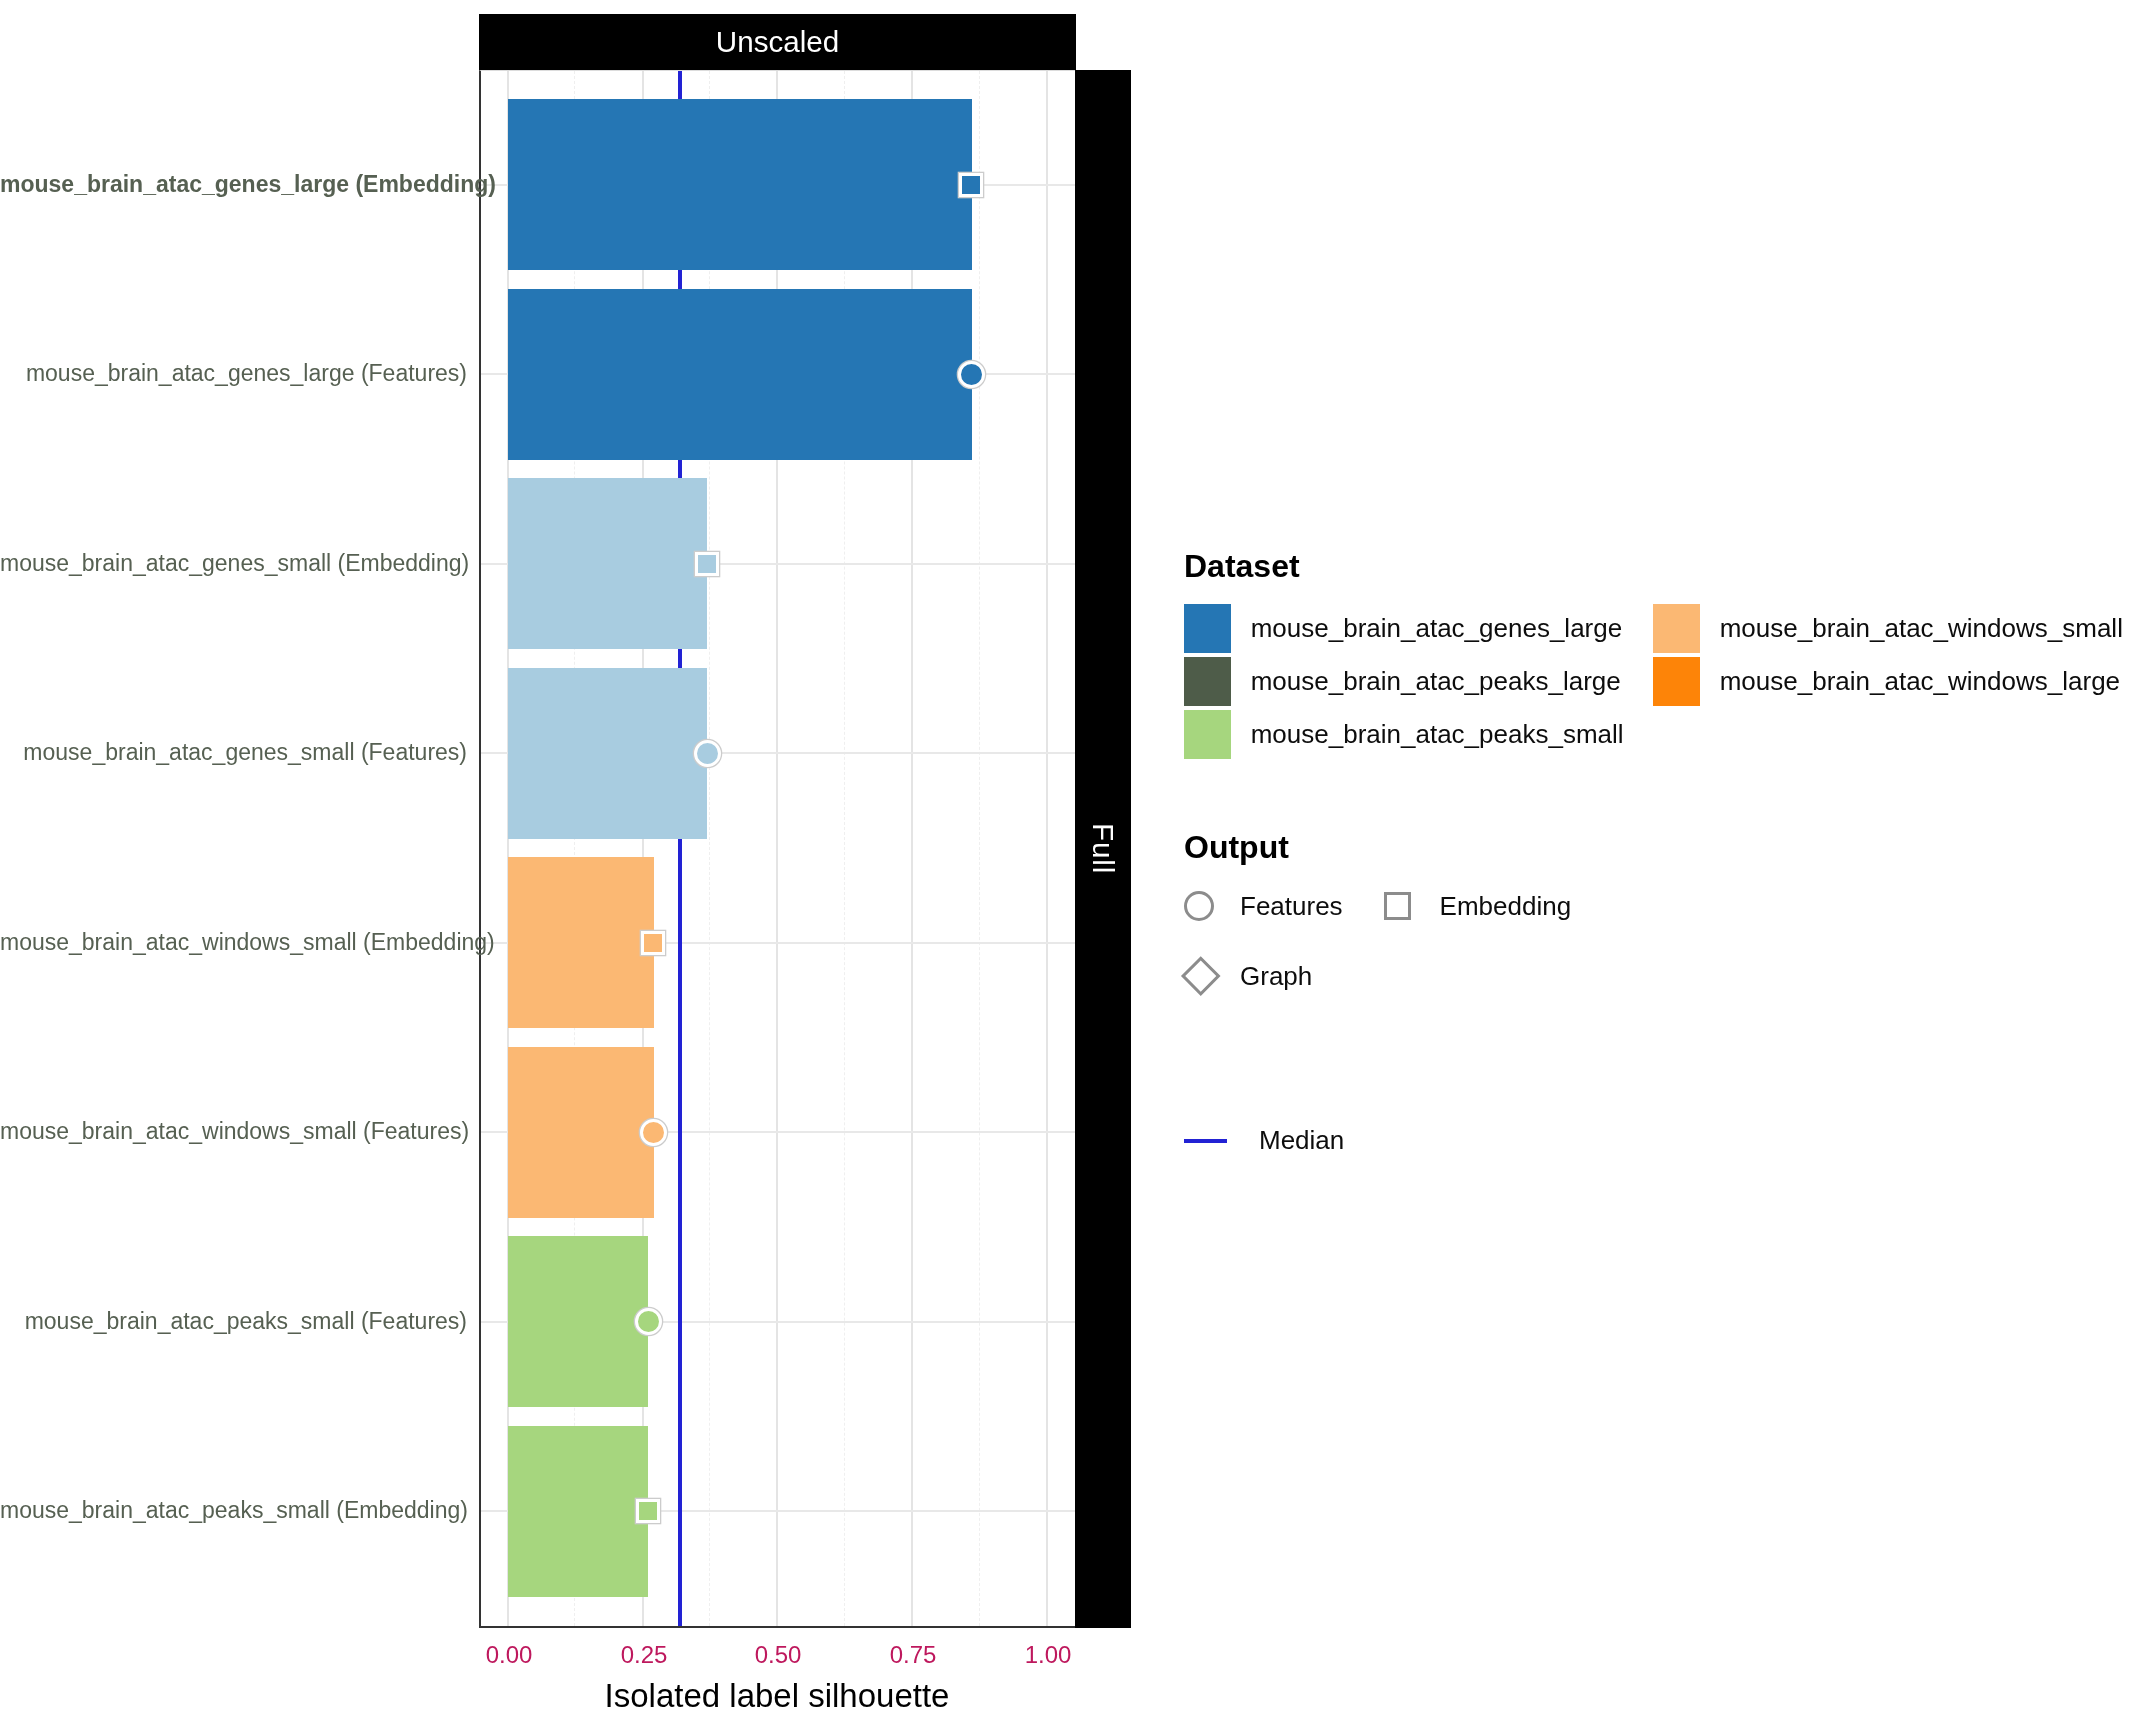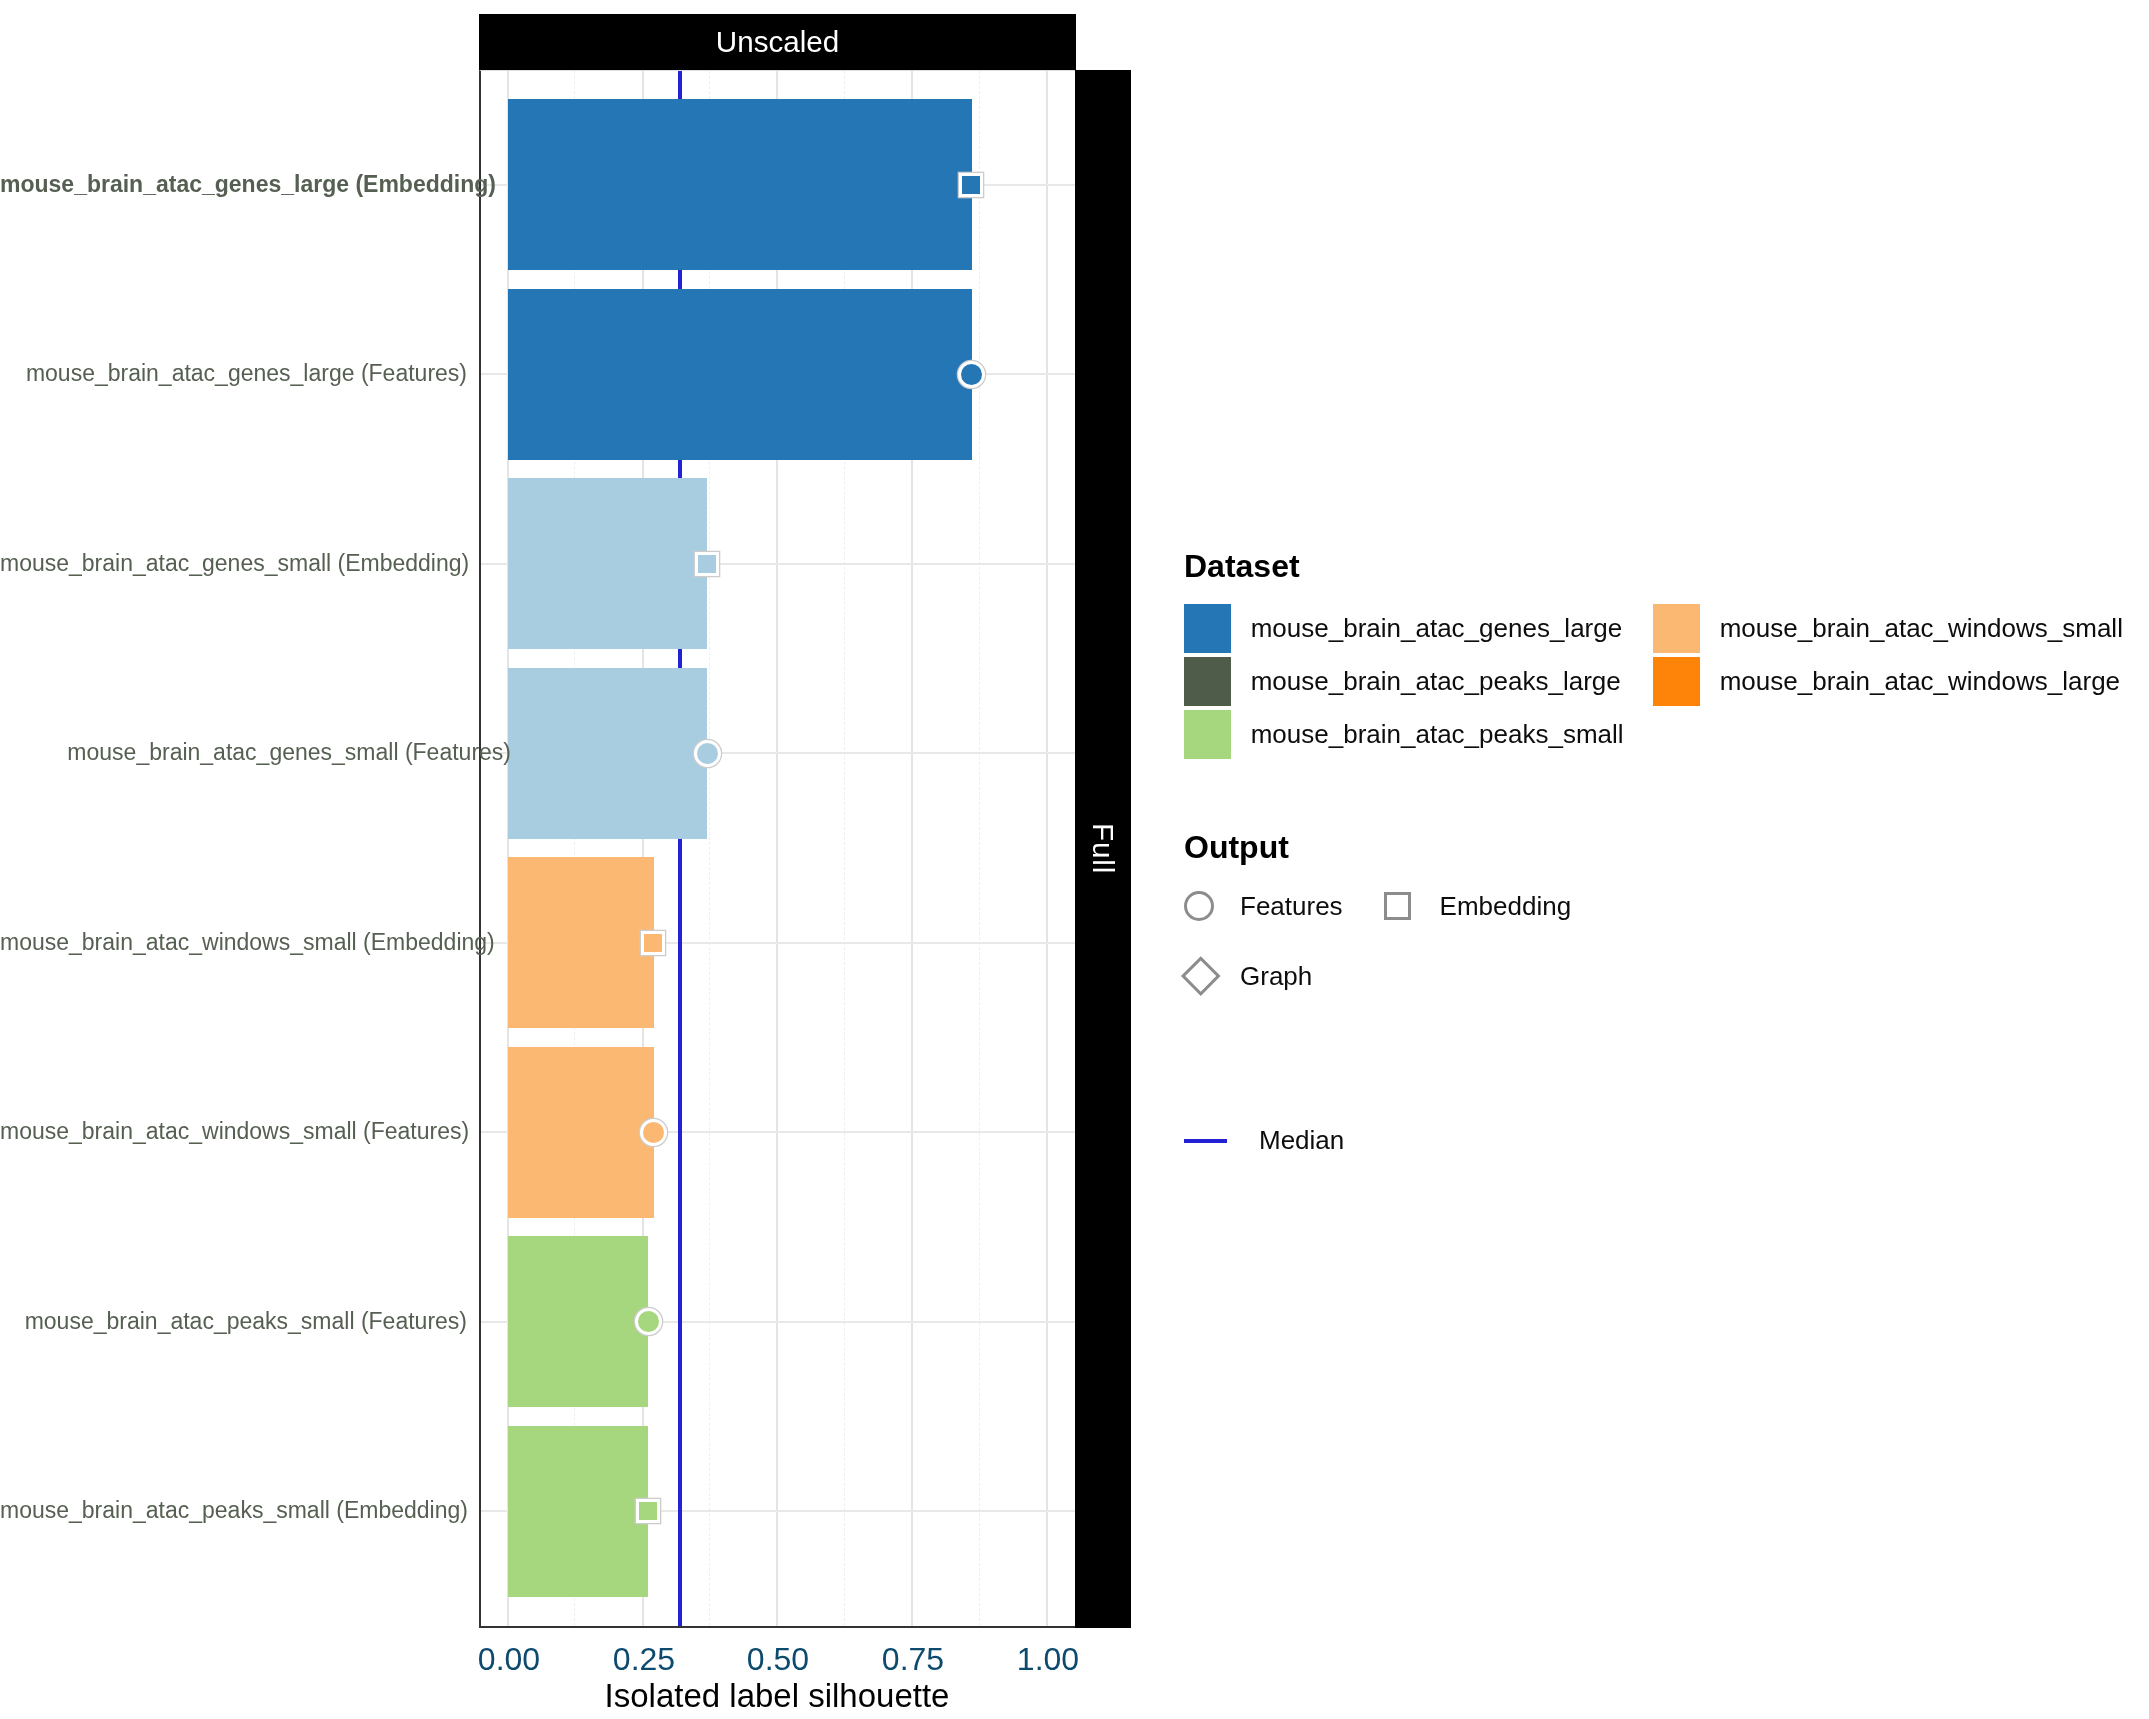--- a/index.html
+++ b/index.html
@@ -117,7 +117,7 @@
       <div class="y-label" style="top: 184px; font-weight: bold;">mouse_brain_atac_genes_large (Embedding)</div>
       <div class="y-label" style="top: 373px;">mouse_brain_atac_genes_large (Features)</div>
       <div class="y-label" style="top: 563px;">mouse_brain_atac_genes_small (Embedding)</div>
-      <div class="y-label" style="top: 752px; margin-left: 44px;">mouse_brain_atac_genes_small (Features)</div>
+      <div class="y-label" style="top: 752px;">mouse_brain_atac_genes_small (Features)</div>
       <div class="y-label" style="top: 942px;">mouse_brain_atac_windows_small (Embedding)</div>
       <div class="y-label" style="top: 1131px;">mouse_brain_atac_windows_small (Features)</div>
       <div class="y-label" style="top: 1321px;">mouse_brain_atac_peaks_small (Features)</div>

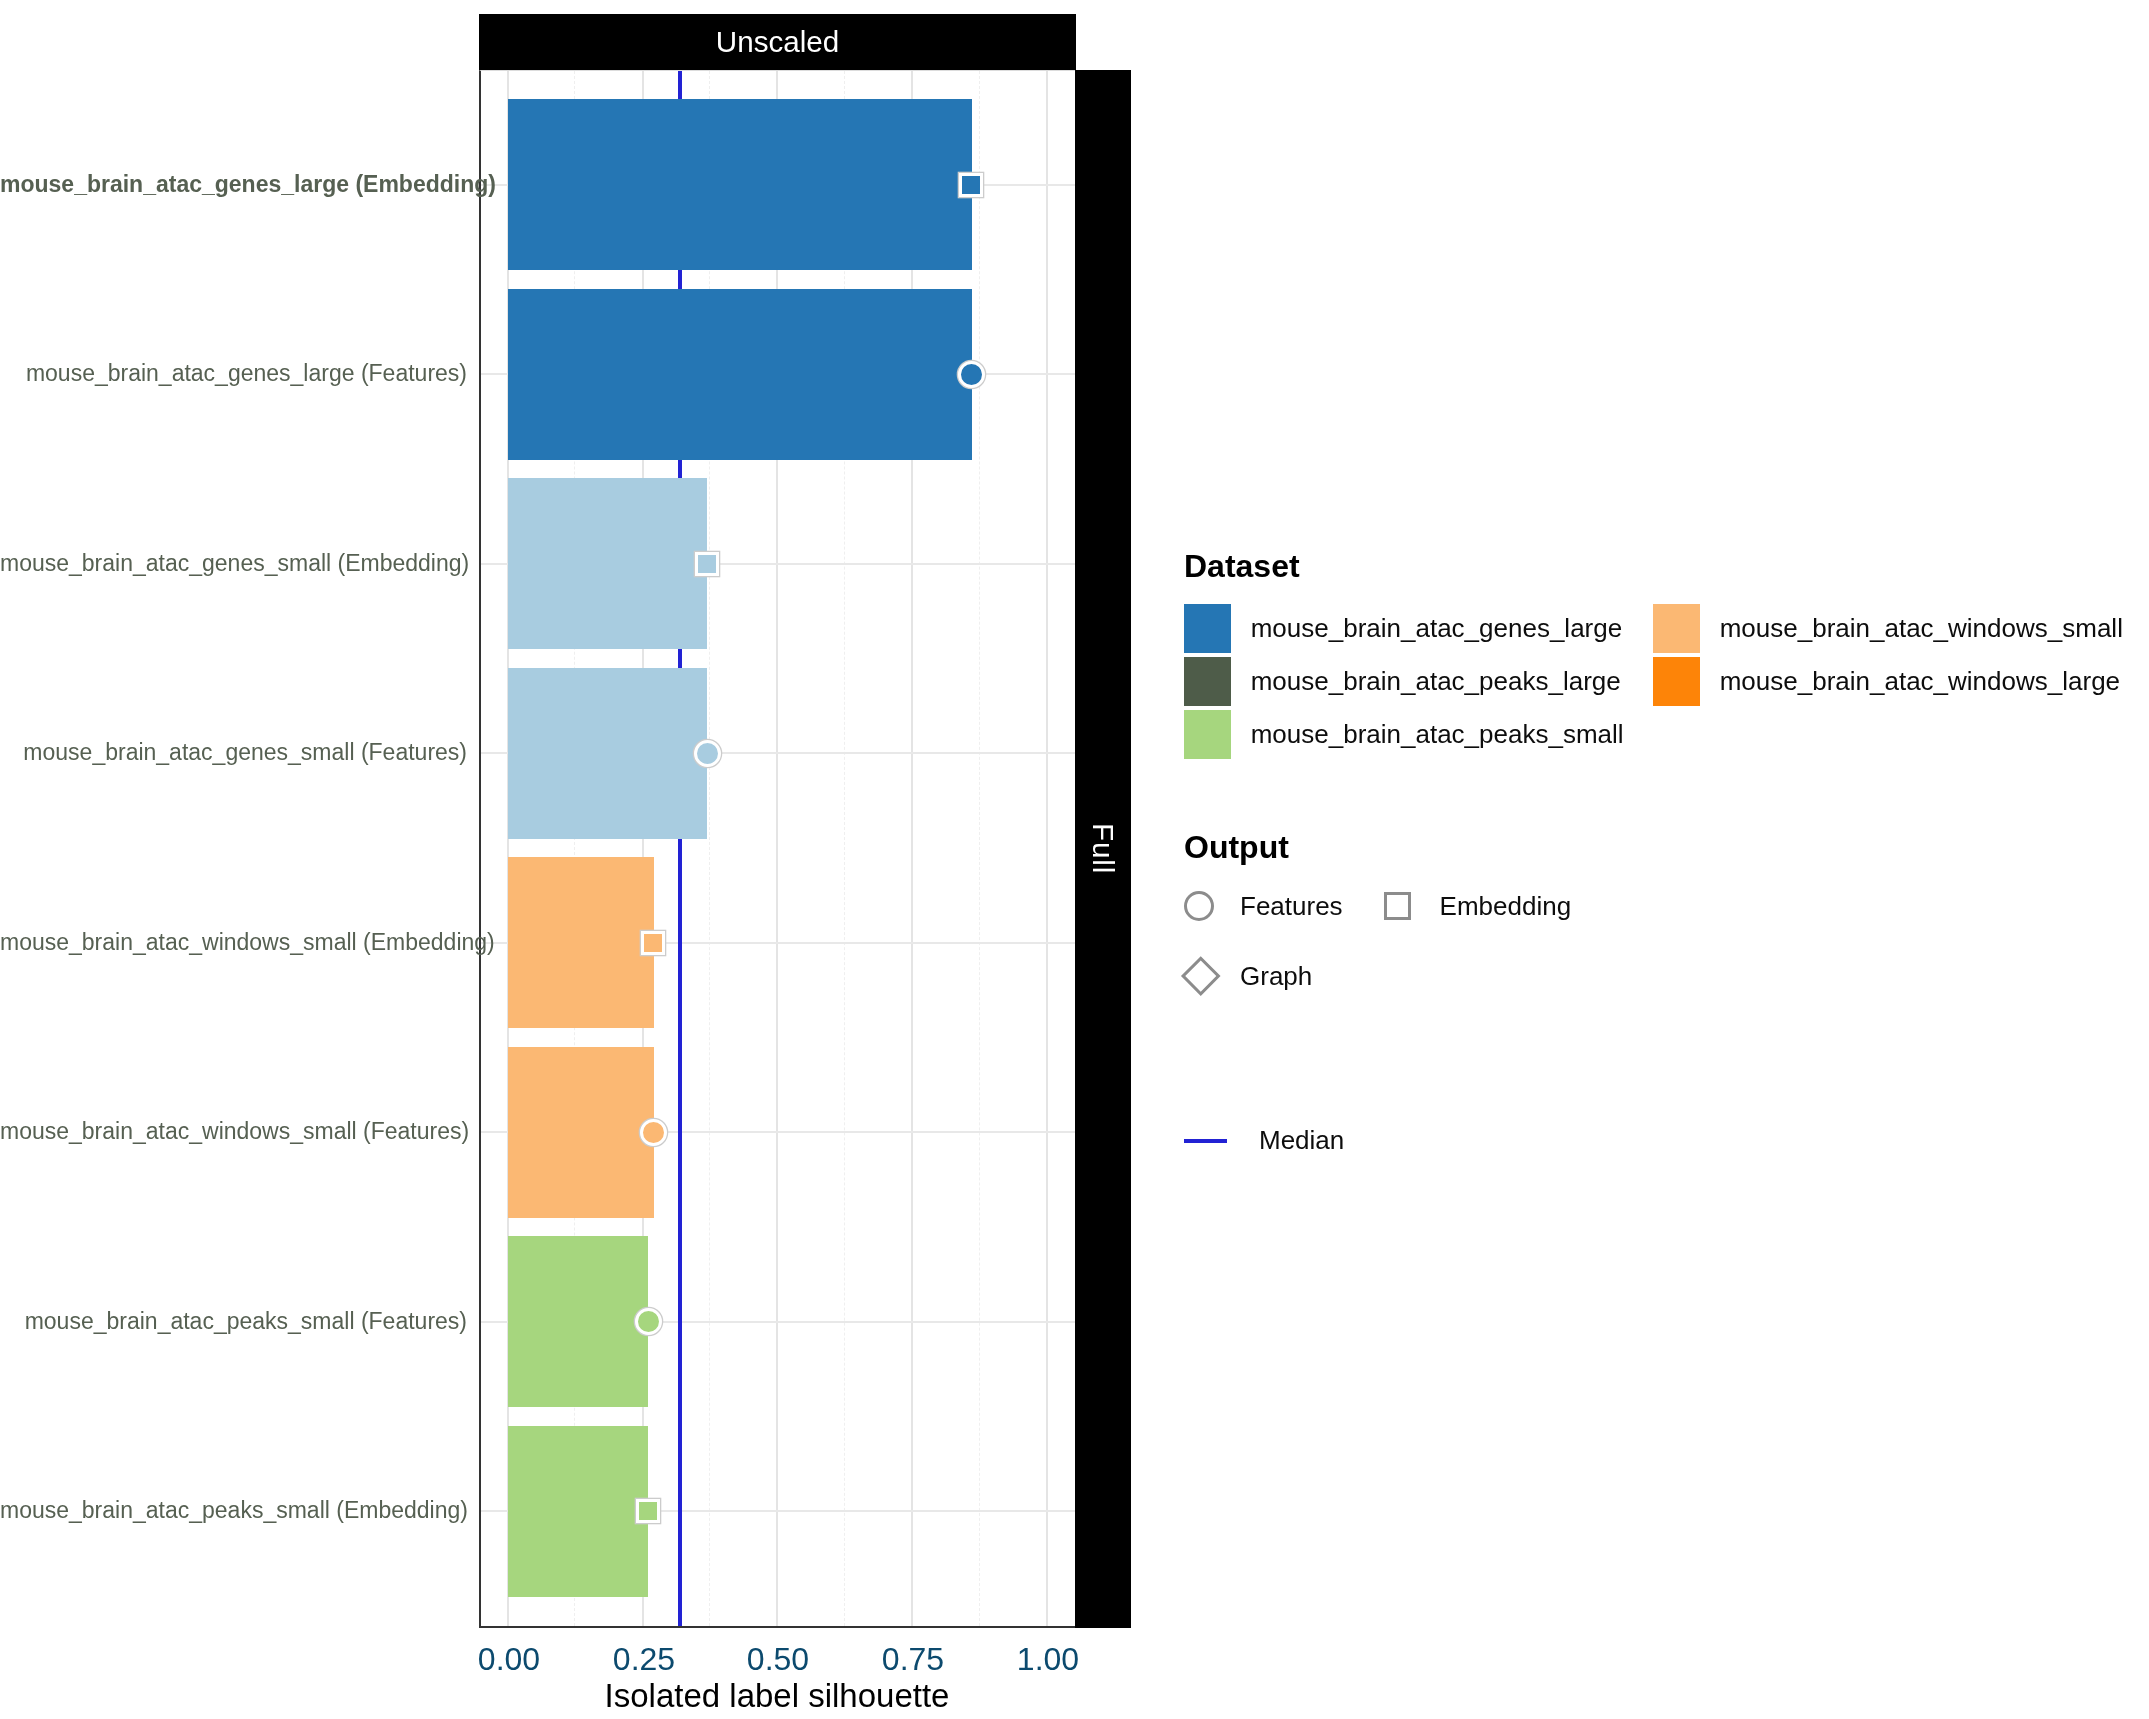--- a/index.html
+++ b/index.html
@@ -40,7 +40,7 @@
   }
   .x-tick{
     position:absolute;top:1641px;transform:translateX(-50%);
-    font-size:32px;color:#0c4a6e;
+    font-size:24px;color:#be185d;
   }
   .x-axis-title{
     position:absolute;left:479px;width:596px;top:1677px;text-align:center;

